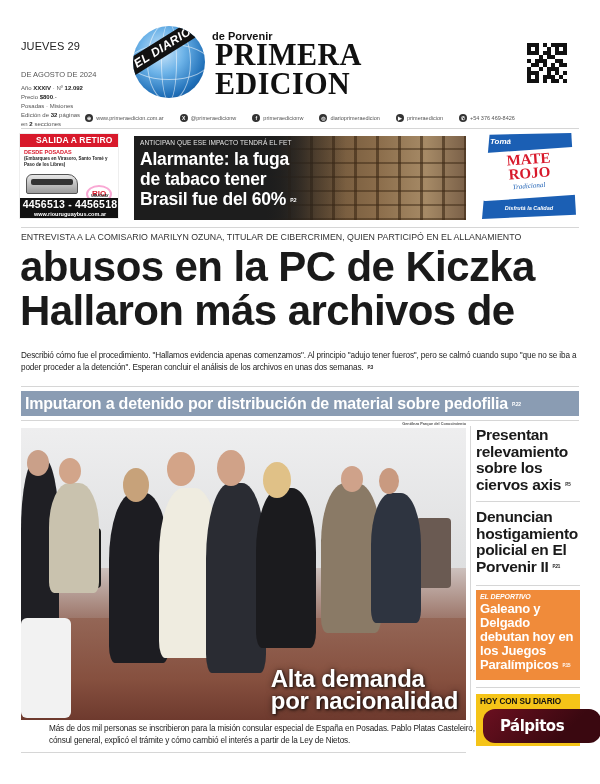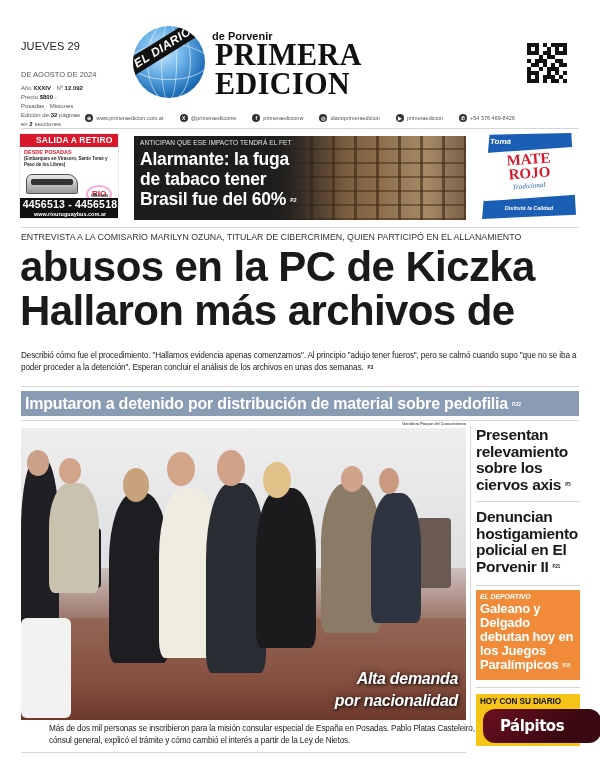--- a/index.html
+++ b/index.html
@@ -100,8 +100,8 @@
   .person { position: absolute; border-radius: 40% 40% 10% 10%; }
   .head { position: absolute; border-radius: 50%; }
   .chair { position: absolute; background: #1a1a1a; border-radius: 4px; }
-  .photo-overlay { position: absolute; right: 8px; bottom: 8px; text-align: right; color: #fff; font-weight: bold; font-size: 16px; line-height: 22px;
-    text-shadow: 1px 1px 3px rgba(0,0,0,0.8), 0 0 6px rgba(0,0,0,0.5); letter-spacing: -0.3px; font-style: italic; }
+  .photo-overlay { position: absolute; right: 8px; bottom: 8px; color: #fff; font-weight: bold; font-size: 24px; line-height: 22px;
+    text-shadow: 1px 1px 3px rgba(0,0,0,0.8), 0 0 6px rgba(0,0,0,0.5); letter-spacing: -0.3px; }
   .caption { position: absolute; left: 21px; top: 723px; width: 445px; font-size: 8.2px; line-height: 12px; color: #222; letter-spacing: -0.15px; margin-left: 28px; }
   .caption .page-ref { font-size: 4.5px; float: right; margin-top: 3px; }
   .rule-5 { position: absolute; left: 21px; top: 752px; width: 445px; height: 1px; background: #d6d6d6; }

